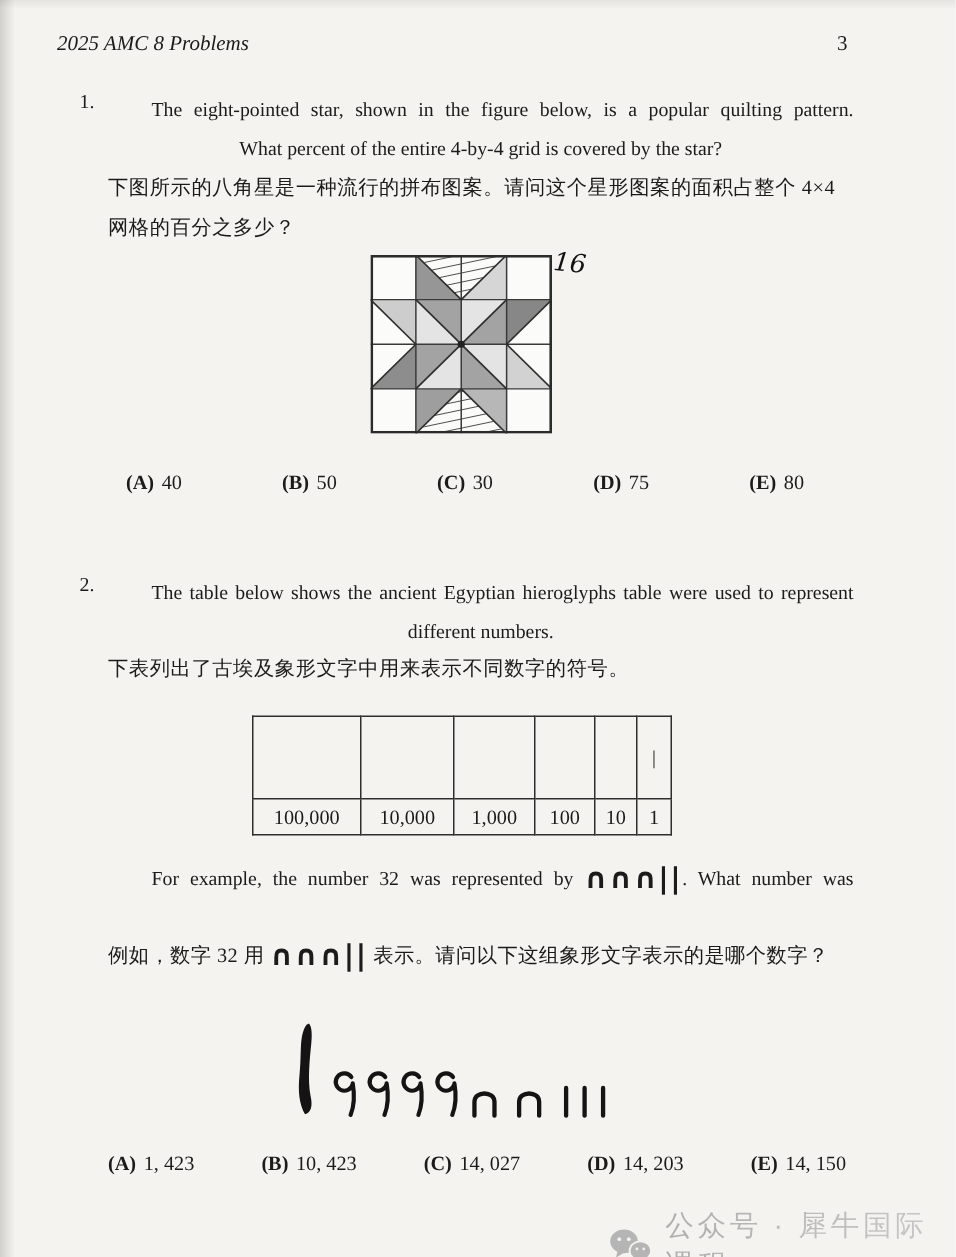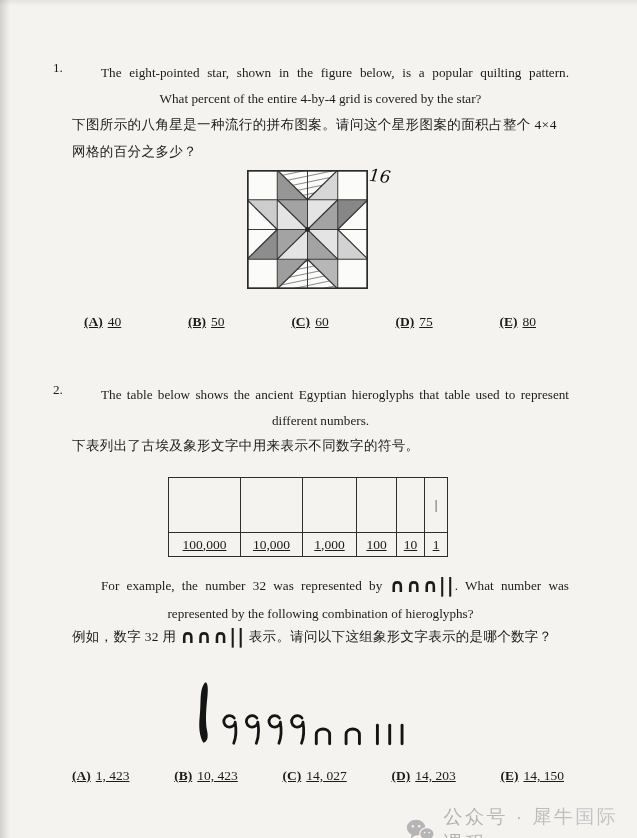--- a/index.html
+++ b/index.html
@@ -57,6 +57,10 @@
   <div class="edge-left"></div>
   <div class="edge-top"></div>
 
+  <div class="abs header">
+    <span class="title">2025 AMC 8 Problems</span>
+    <span class="pagenum">3</span>
+  </div>
 
   <div class="abs prob" style="left:53px;top:60px;">
     <span class="pnum">1.</span>

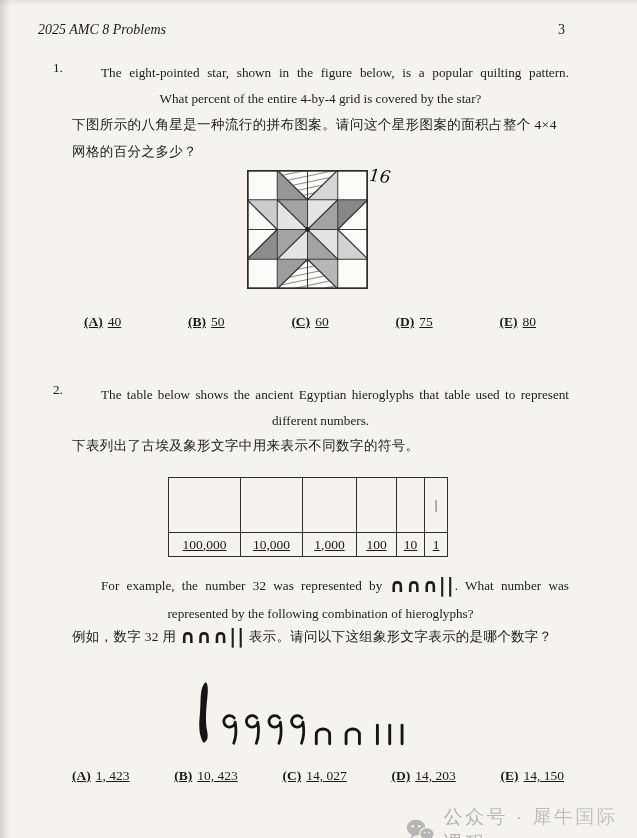--- a/index.html
+++ b/index.html
@@ -26,7 +26,7 @@
   .jline{text-align:justify;text-align-last:justify;margin-left:29px;}
   .lline{text-align:center;}
   .zh{font-size:13.5px;line-height:26.5px;letter-spacing:0.4px;}
-  .choices{display:flex;justify-content:space-between;font-size:13.5px;text-decoration:underline;}
+  .choices{display:flex;justify-content:space-between;font-size:13.5px;}
   .choices .lab{font-weight:bold;}
   .choices .val{margin-left:5px;}
   

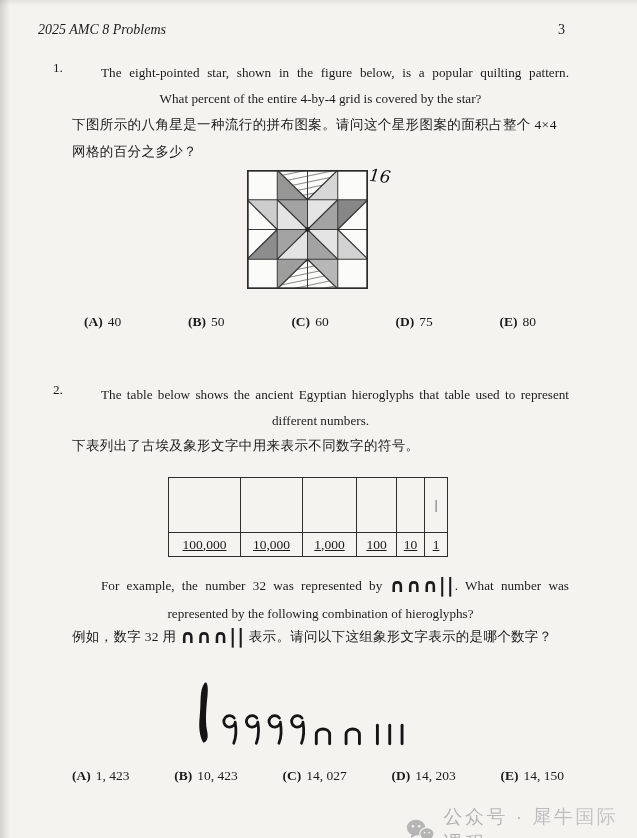--- a/index.html
+++ b/index.html
@@ -134,7 +134,7 @@
   <div class="abs choices" style="left:84px;top:314px;width:452px;">
     <span><span class="lab">(A)</span><span class="val">40</span></span>
     <span><span class="lab">(B)</span><span class="val">50</span></span>
-    <span><span class="lab">(C)</span><span class="val">60</span></span>
+    <span><span class="lab">(C)</span><span class="val">30</span></span>
     <span><span class="lab">(D)</span><span class="val">75</span></span>
     <span><span class="lab">(E)</span><span class="val">80</span></span>
   </div>

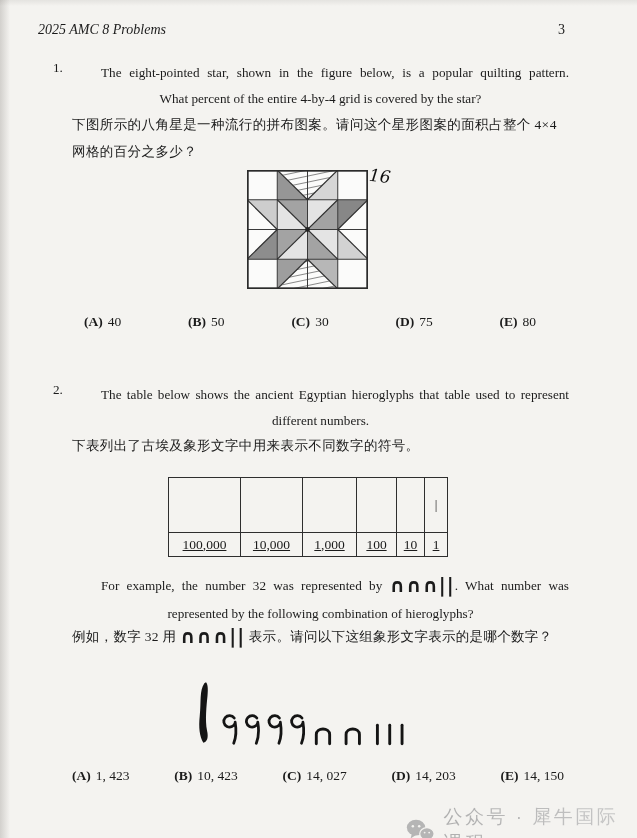--- a/index.html
+++ b/index.html
@@ -142,7 +142,7 @@
   <div class="abs prob" style="left:53px;top:382px;">
     <span class="pnum">2.</span>
     <div class="ptext">
-      <div class="jline">The table below shows the ancient Egyptian hieroglyphs that table used to represent</div>
+      <div class="jline">The table below shows the ancient Egyptian hieroglyphs table were used to represent</div>
       <div class="lline">different numbers.</div>
     </div>
   </div>

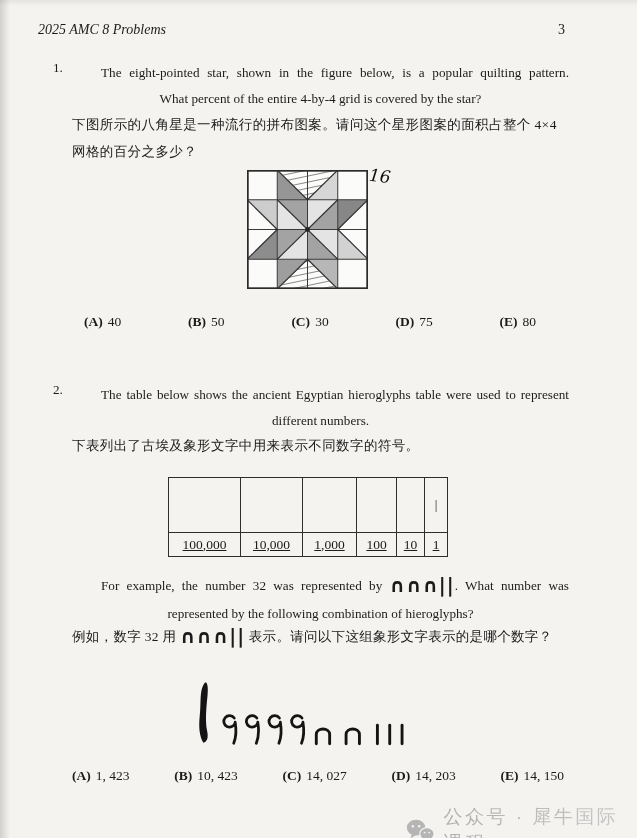--- a/index.html
+++ b/index.html
@@ -37,7 +37,7 @@
   table.hiero{border-collapse:collapse;}
   table.hiero td{border:1.4px solid #2e2e2e;text-align:center;font-size:13.5px;padding:0;}
   tr.glyphrow td{height:54px;font-size:13px;vertical-align:middle;}
-  tr.valrow td{height:23px;text-decoration:underline;}
+  tr.valrow td{height:23px;}
   
   .inglyph{font-family:"DejaVu Sans",sans-serif;font-size:19px;letter-spacing:1px;
     vertical-align:-2px;line-height:0;font-weight:bold;}

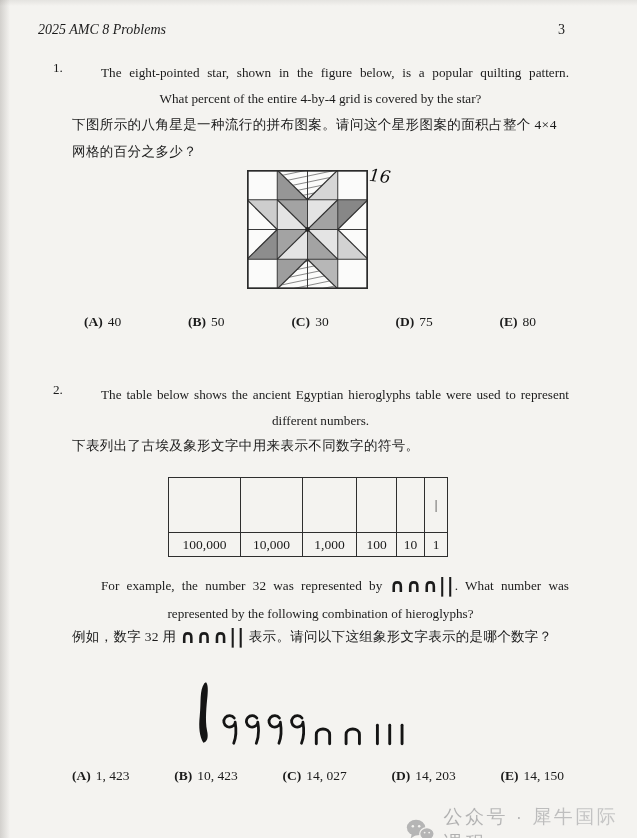--- a/index.html
+++ b/index.html
@@ -183,7 +183,6 @@
     <div class="jline">
       <span>For example, the number 32 was represented by </span><span class="inglyph">∩∩∩||</span><span>. What number was</span>
     </div>
-    <div class="lline">represented by the following combination of hieroglyphs?</div>
   </div>
   <div class="abs zh zhex" style="left:72px;top:624px;">
     <span>例如，数字 32 用 </span><span class="inglyph">∩∩∩||</span><span> 表示。请问以下这组象形文字表示的是哪个数字？</span>

